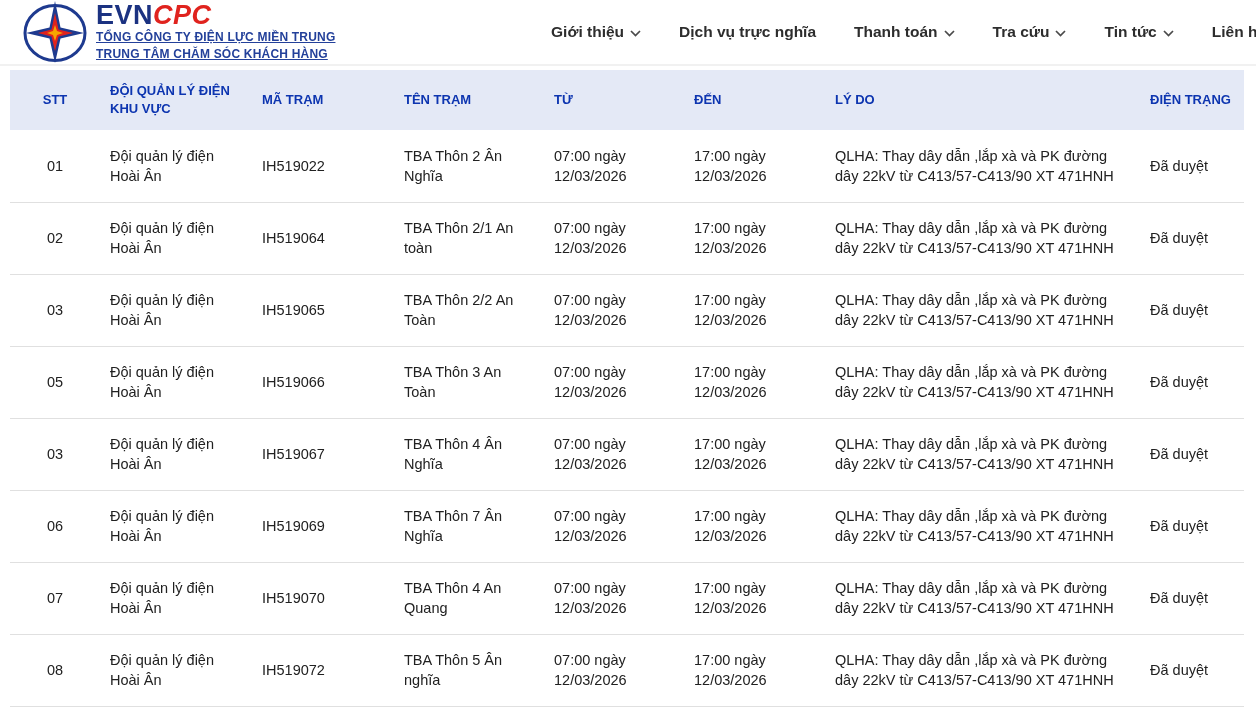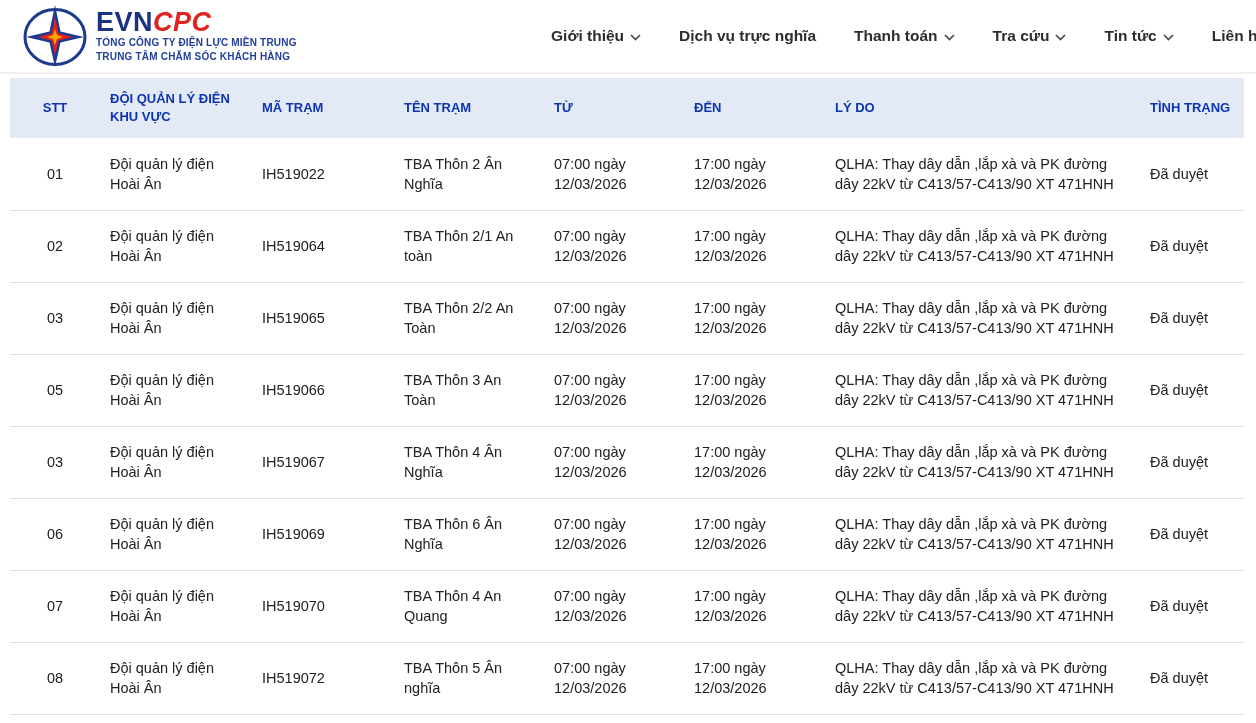--- a/index.html
+++ b/index.html
@@ -8,7 +8,7 @@
 
   
   .site-header{
-    display:flex; align-items:center; height:74px;
+    display:flex; align-items:center; height:66px;
     padding-left:22px; border-bottom:2px solid #f1f1f1;
     background:#fff; white-space:nowrap;
   }

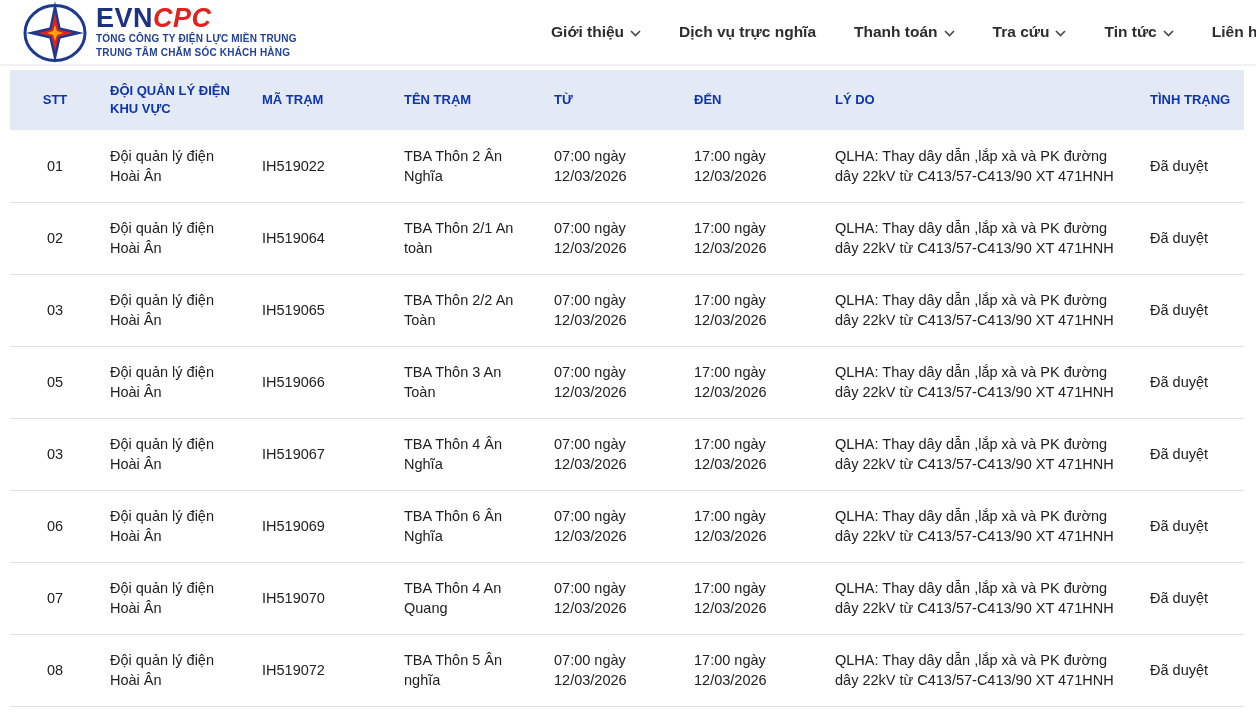--- a/index.html
+++ b/index.html
@@ -17,7 +17,7 @@
   .brand-line{ font-size:27px; font-weight:800; letter-spacing:.5px; line-height:1.05; }
   .brand-evn{ color:#1b3281; }
   .brand-cpc{ color:#e0231e; font-style:italic; }
-  .logo-sub{ font-size:10px; font-weight:700; color:#23409a; letter-spacing:.2px; line-height:1.4; }
+  .logo-sub{ font-size:12px; font-weight:700; color:#23409a; letter-spacing:.2px; line-height:1.4;text-decoration:underline; }
 
   .main-nav{ margin-left:auto; margin-right:-10px; display:flex; align-items:center; gap:38px; }
   .nav-item{ display:flex; align-items:center; gap:6px; font-size:15.5px; font-weight:700;

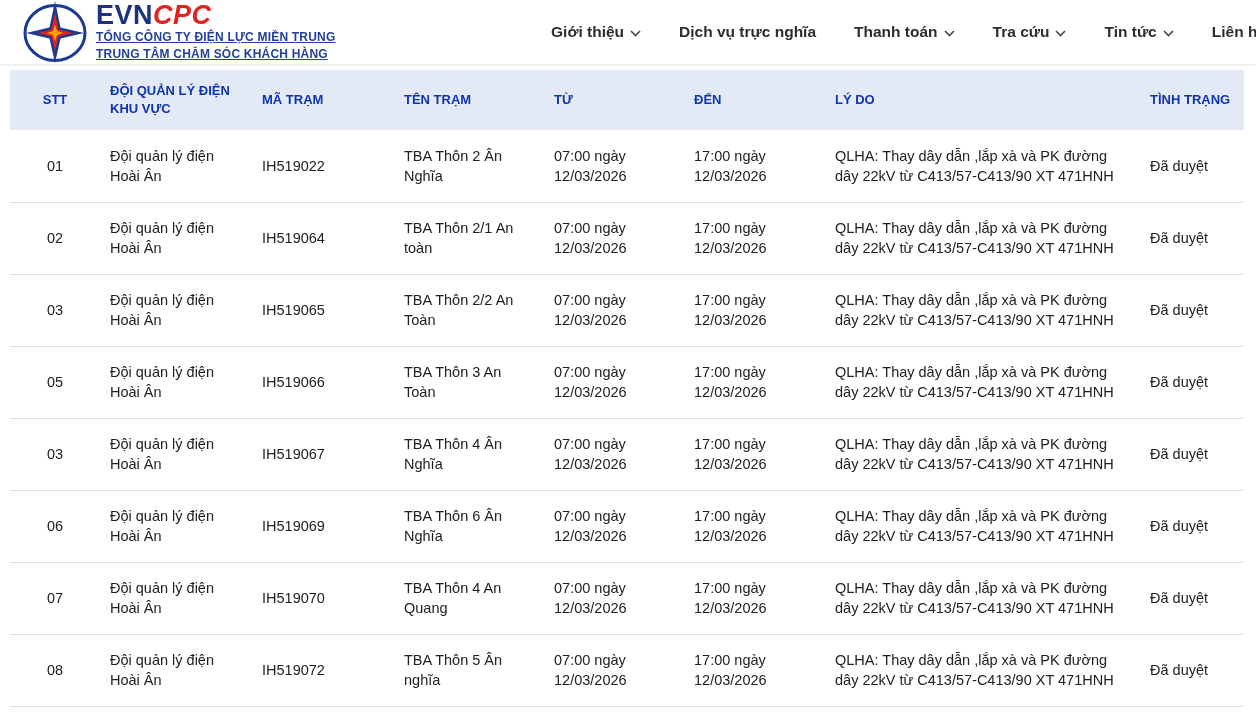--- a/index.html
+++ b/index.html
@@ -113,7 +113,7 @@
         <th>TỪ</th>
         <th>ĐẾN</th>
         <th>LÝ DO</th>
-        <th>TÌNH TRẠNG</th>
+        <th>ĐIỆN TRẠNG</th>
       </tr>
     </thead>
     <tbody>

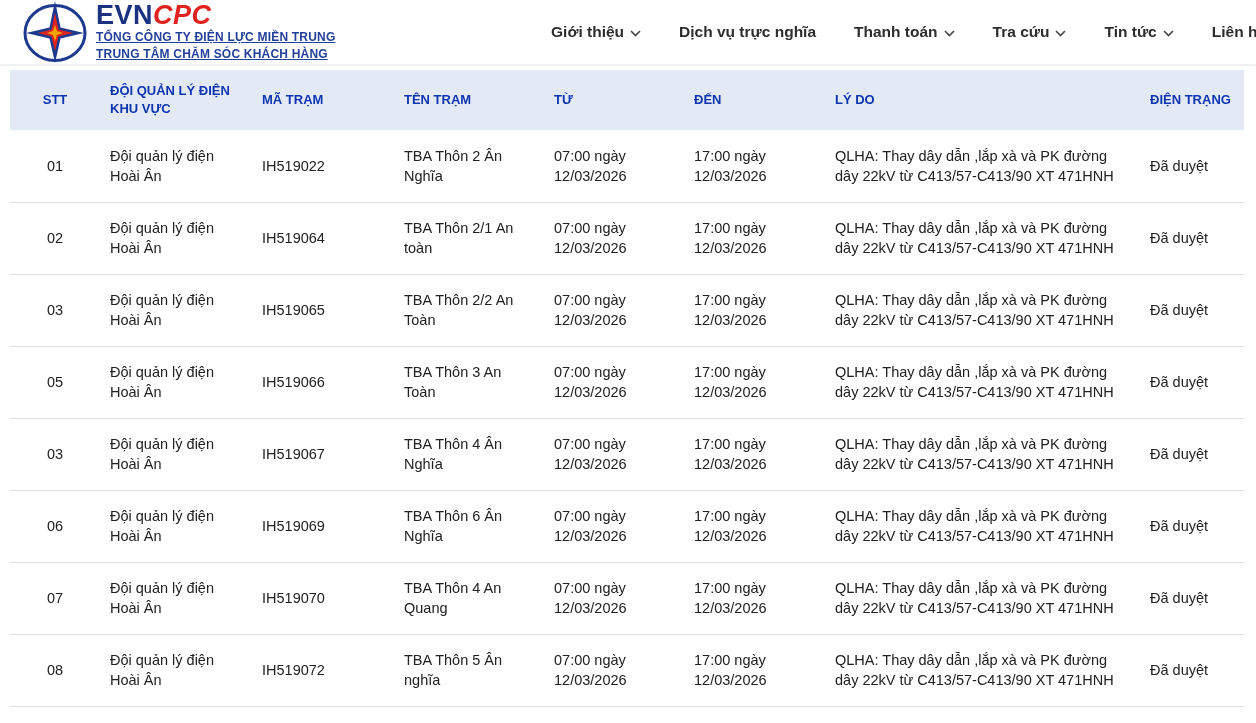--- a/index.html
+++ b/index.html
@@ -171,7 +171,7 @@
         <td class="c-stt">06</td>
         <td>Đội quản lý điện Hoài Ân</td>
         <td>IH519069</td>
-        <td>TBA Thôn 6 Ân Nghĩa</td>
+        <td>TBA Thôn 7 Ân Nghĩa</td>
         <td>07:00 ngày 12/03/2026</td>
         <td>17:00 ngày 12/03/2026</td>
         <td>QLHA: Thay dây dẫn ,lắp xà và PK đường dây 22kV từ C413/57-C413/90 XT 471HNH</td>

